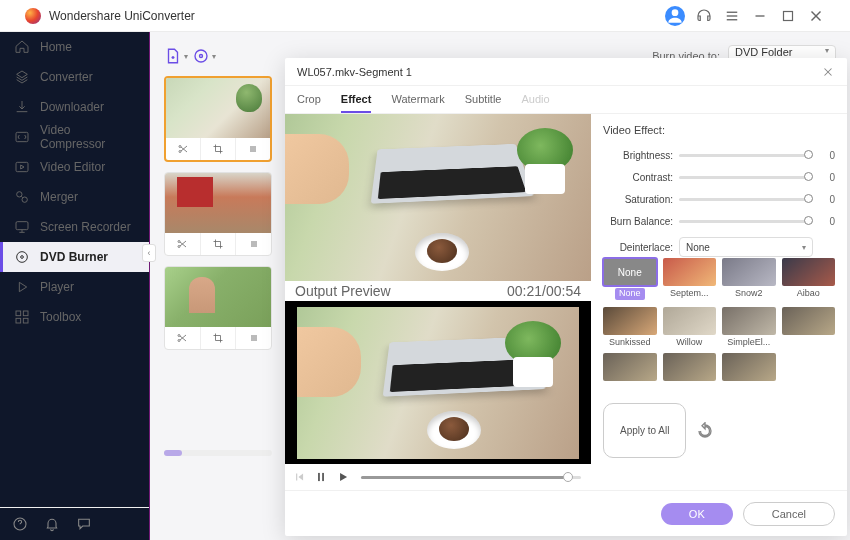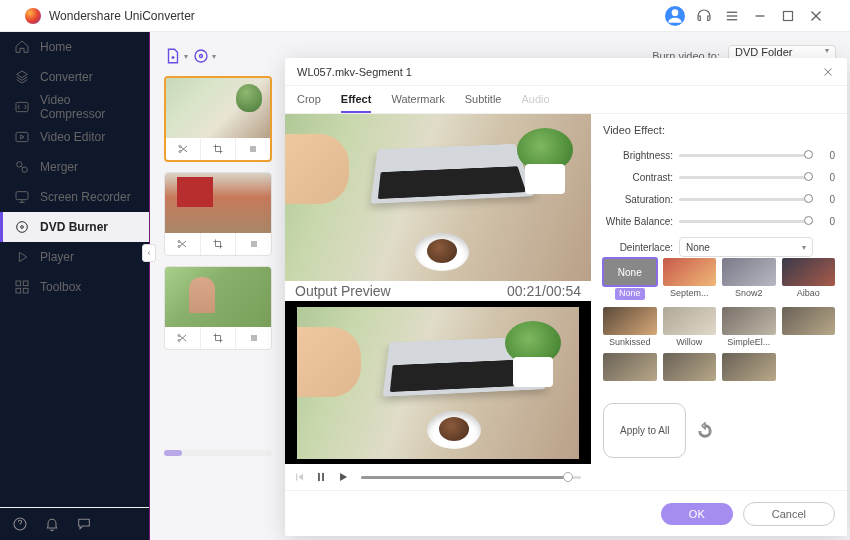--- a/index.html
+++ b/index.html
@@ -188,6 +188,14 @@
         <div class="side-item">
           <span class="sicon">
             <svg viewBox="0 0 24 24">
+              <path d="M12 3v12m0 0l-4-4m4 4l4-4M4 19h16"></path>
+            </svg>
+          </span>
+          <span>Downloader</span>
+        </div>
+        <div class="side-item">
+          <span class="sicon">
+            <svg viewBox="0 0 24 24">
               <rect x="3" y="5" width="18" height="14" rx="2"></rect>
               <path d="M8 9l-2 3 2 3M16 9l2 3-2 3"></path>
             </svg>

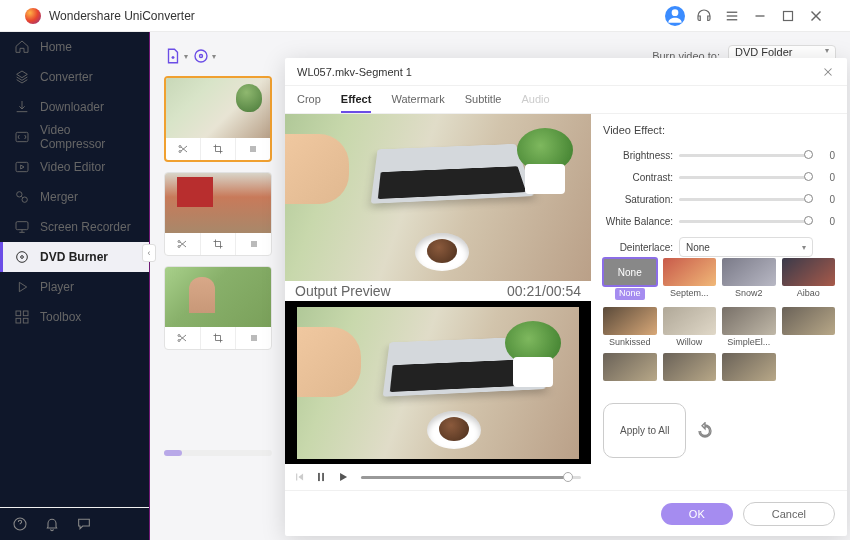--- a/index.html
+++ b/index.html
@@ -468,7 +468,7 @@
           <div class="ve-val">0</div>
         </div>
       <div class="ve-row">
-          <div class="ve-label">White Balance:</div>
+          <div class="ve-label">Burn Balance:</div>
           <div class="ve-slider">
             <div class="vthumb"></div>
           </div>

